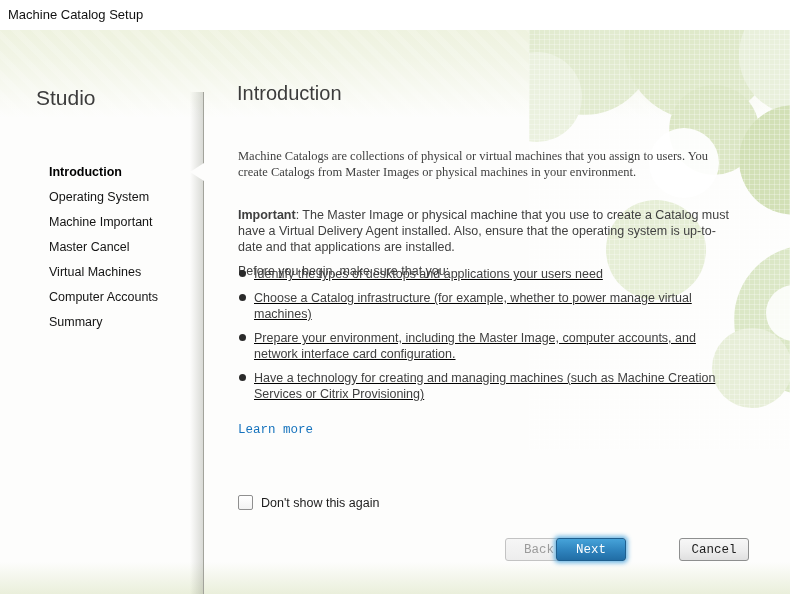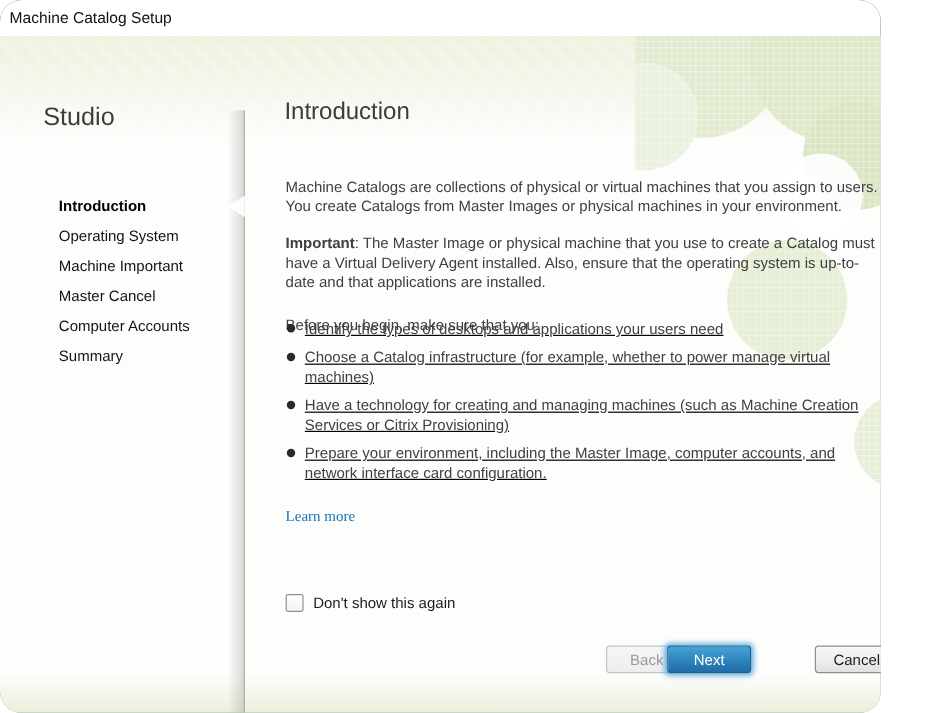--- a/index.html
+++ b/index.html
@@ -9,7 +9,7 @@
     background:#ffffff;
     -webkit-font-smoothing:antialiased;
   }
-  .window { position:relative; width:734px; height:594px; overflow:hidden; background:#14532d;border-radius:18px; }
+  .window { position:relative; width:790px; height:594px; overflow:hidden; background:#14532d; }
 
   
   .titlebar { position:absolute; top:0; left:0; right:0; height:30px; background:#fff; }

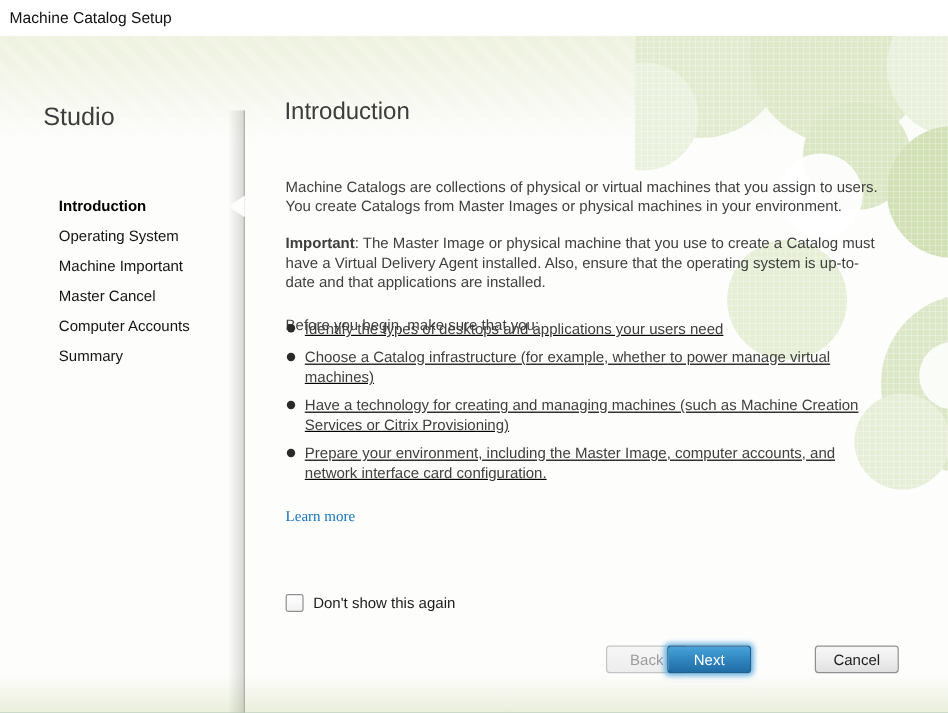--- a/index.html
+++ b/index.html
@@ -72,7 +72,7 @@
   
   .h1 { position:absolute; left:237px; top:52px; font-size:20px; color:#3c3c3c; z-index:4; }
   .para { position:absolute; left:238px; width:494px; font-size:12.5px; line-height:16px; color:#3f3f3f; z-index:4; }
-  .p1 { top:105px; }
+  .p1 { top:105px;font-family:Liberation Serif, serif; }
   .p2 { top:152px; }
   .before { top:220px; }
   .bullets { position:absolute; left:238px; top:236px; width:494px; margin:0; padding:0; list-style:none; z-index:4;text-decoration:underline; }

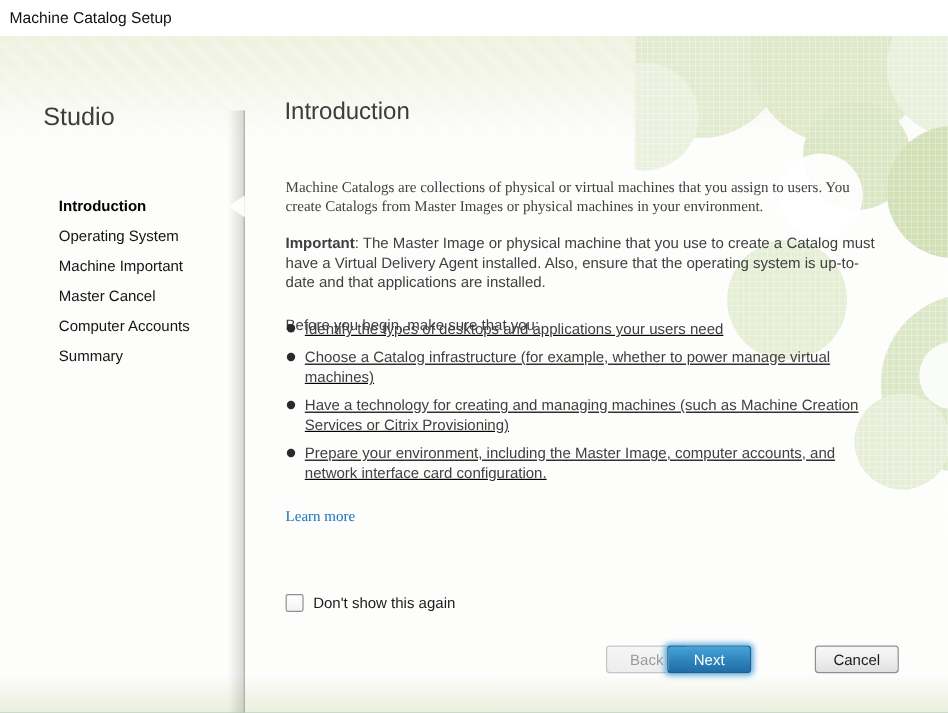--- a/index.html
+++ b/index.html
@@ -73,7 +73,7 @@
   .h1 { position:absolute; left:237px; top:52px; font-size:20px; color:#3c3c3c; z-index:4; }
   .para { position:absolute; left:238px; width:494px; font-size:12.5px; line-height:16px; color:#3f3f3f; z-index:4; }
   .p1 { top:105px;font-family:Liberation Serif, serif; }
-  .p2 { top:152px; }
+  .p2 { top:164px; }
   .before { top:220px; }
   .bullets { position:absolute; left:238px; top:236px; width:494px; margin:0; padding:0; list-style:none; z-index:4;text-decoration:underline; }
   .bullets li { display:flex; margin-bottom:8px; font-size:12.5px; line-height:16px; color:#3f3f3f; }

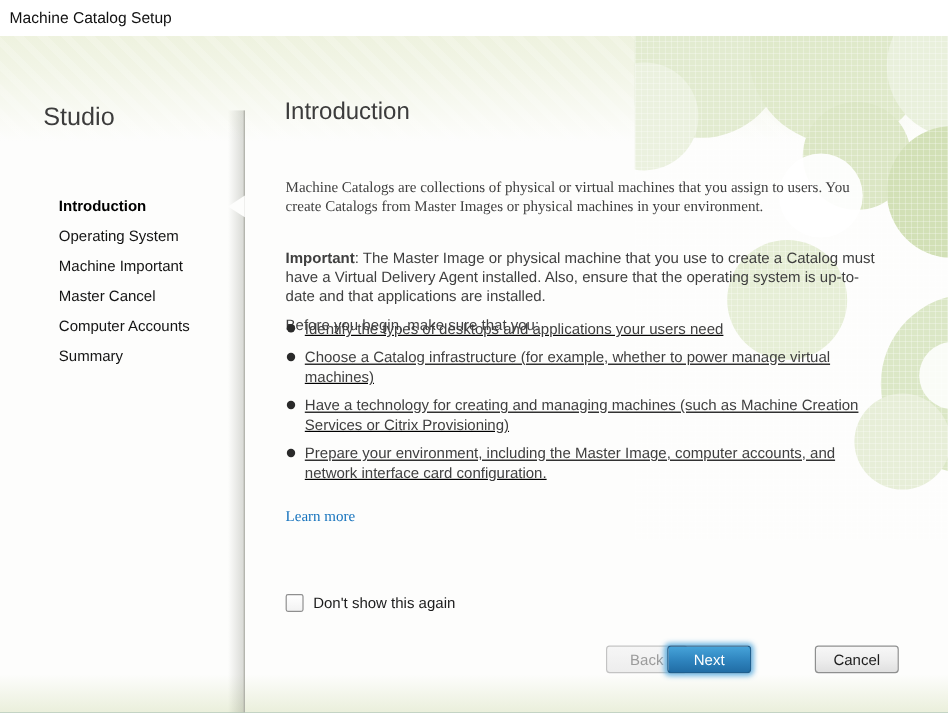--- a/index.html
+++ b/index.html
@@ -145,6 +145,7 @@
       <li>Operating System</li>
       <li>Machine Important</li>
       <li>Master Cancel</li>
+      <li>Virtual Machines</li>
       <li>Computer Accounts</li>
       <li>Summary</li>
     </ul>

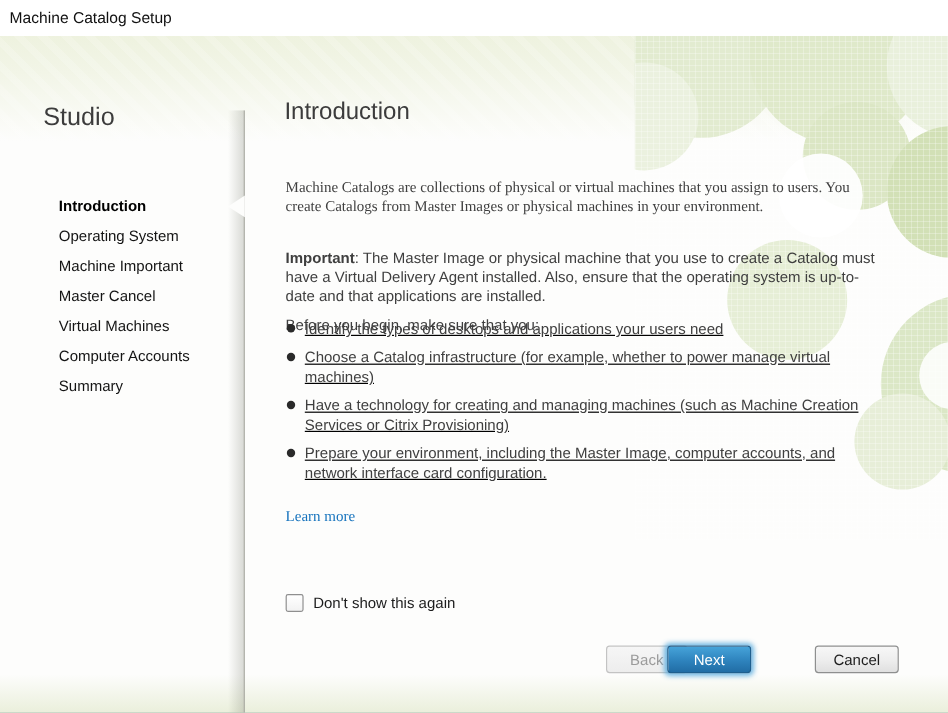--- a/index.html
+++ b/index.html
@@ -169,11 +169,11 @@
         </li>
       <li>
           <span class="dot"></span>
-          <span>Have a technology for creating and managing machines (such as Machine Creation Services or Citrix Provisioning)</span>
+          <span>Prepare your environment, including the Master Image, computer accounts, and network interface card configuration.</span>
         </li>
       <li>
           <span class="dot"></span>
-          <span>Prepare your environment, including the Master Image, computer accounts, and network interface card configuration.</span>
+          <span>Have a technology for creating and managing machines (such as Machine Creation Services or Citrix Provisioning)</span>
         </li>
     </ul>
 

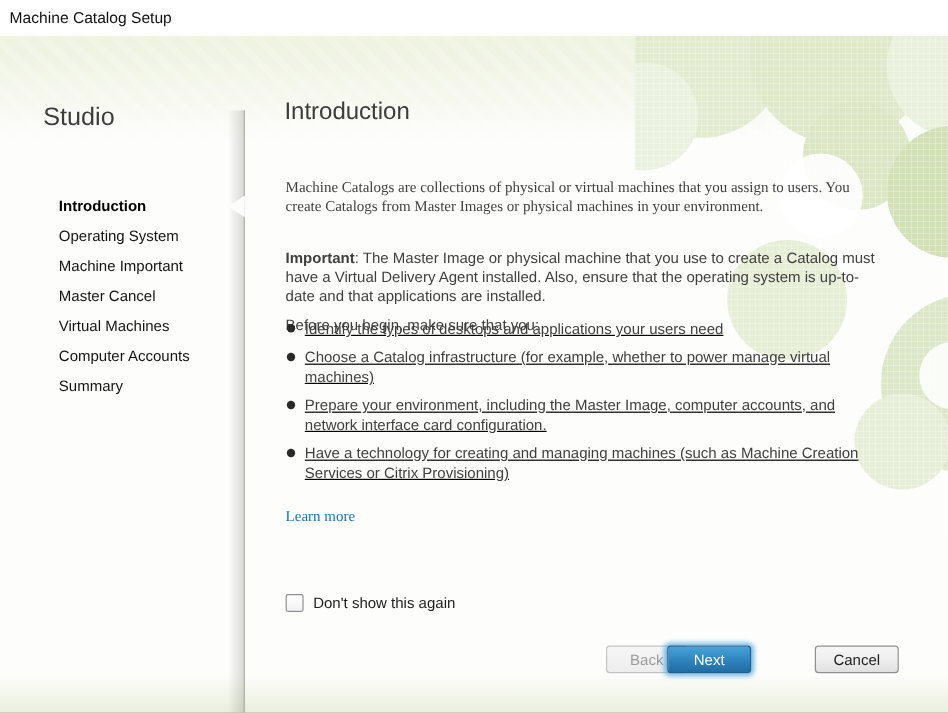--- a/index.html
+++ b/index.html
@@ -78,7 +78,7 @@
   .bullets { position:absolute; left:238px; top:236px; width:494px; margin:0; padding:0; list-style:none; z-index:4;text-decoration:underline; }
   .bullets li { display:flex; margin-bottom:8px; font-size:12.5px; line-height:16px; color:#3f3f3f; }
   .bullets .dot { flex:none; width:7px; height:7px; border-radius:50%; background:#2a2a2a; margin:4px 8px 0 1px; }
-  .learn { position:absolute; left:238px; top:393px; font-size:12.5px; color:#1673bd; cursor:pointer; z-index:4; background:none; border:none; padding:0; font-family:Liberation Serif, serif; }
+  .learn { position:absolute; left:238px; top:393px; font-size:12.5px; color:#1673bd; cursor:pointer; z-index:4; background:none; border:none; padding:0; font-family:Liberation Mono, monospace; }
   .dontshow { position:absolute; left:238px; top:465px; display:flex; align-items:center; font-size:12.5px; color:#1c1c1c; z-index:4; cursor:default; }
   .cb {
     width:13px; height:13px; border:1px solid #8f8f8f; border-radius:2px;

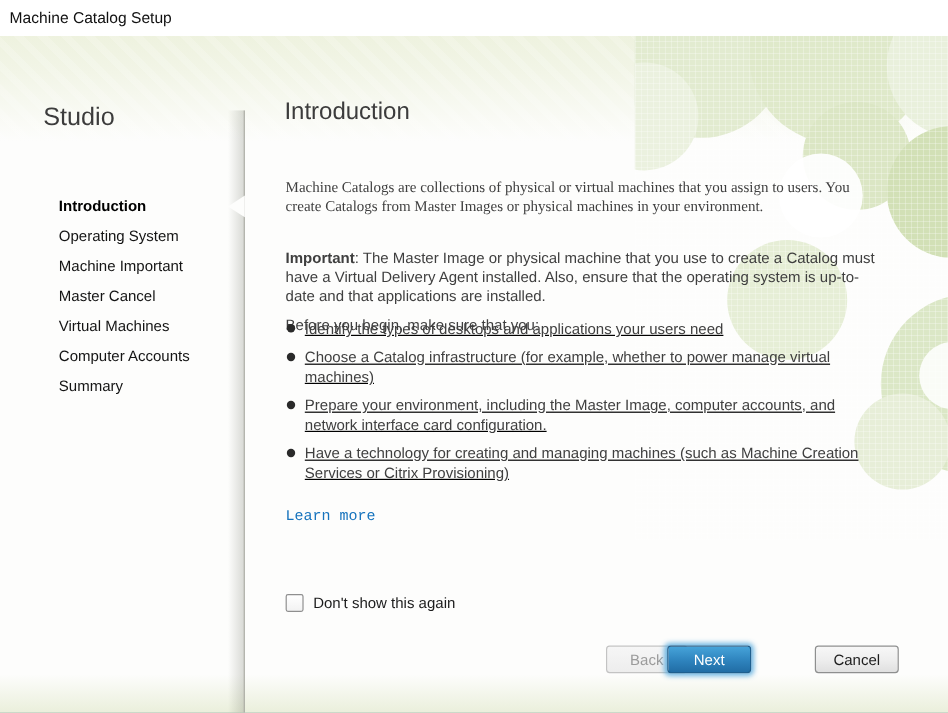--- a/index.html
+++ b/index.html
@@ -87,7 +87,7 @@
 
   
   .btn {
-    position:absolute; top:508px; height:23px; font-size:12.5px; font-family:Liberation Sans, sans-serif;
+    position:absolute; top:508px; height:23px; font-size:12.5px; font-family:Liberation Mono, monospace;
     border-radius:3px; text-align:center; padding:0; cursor:pointer; z-index:4;
   }
   .btn-back {

